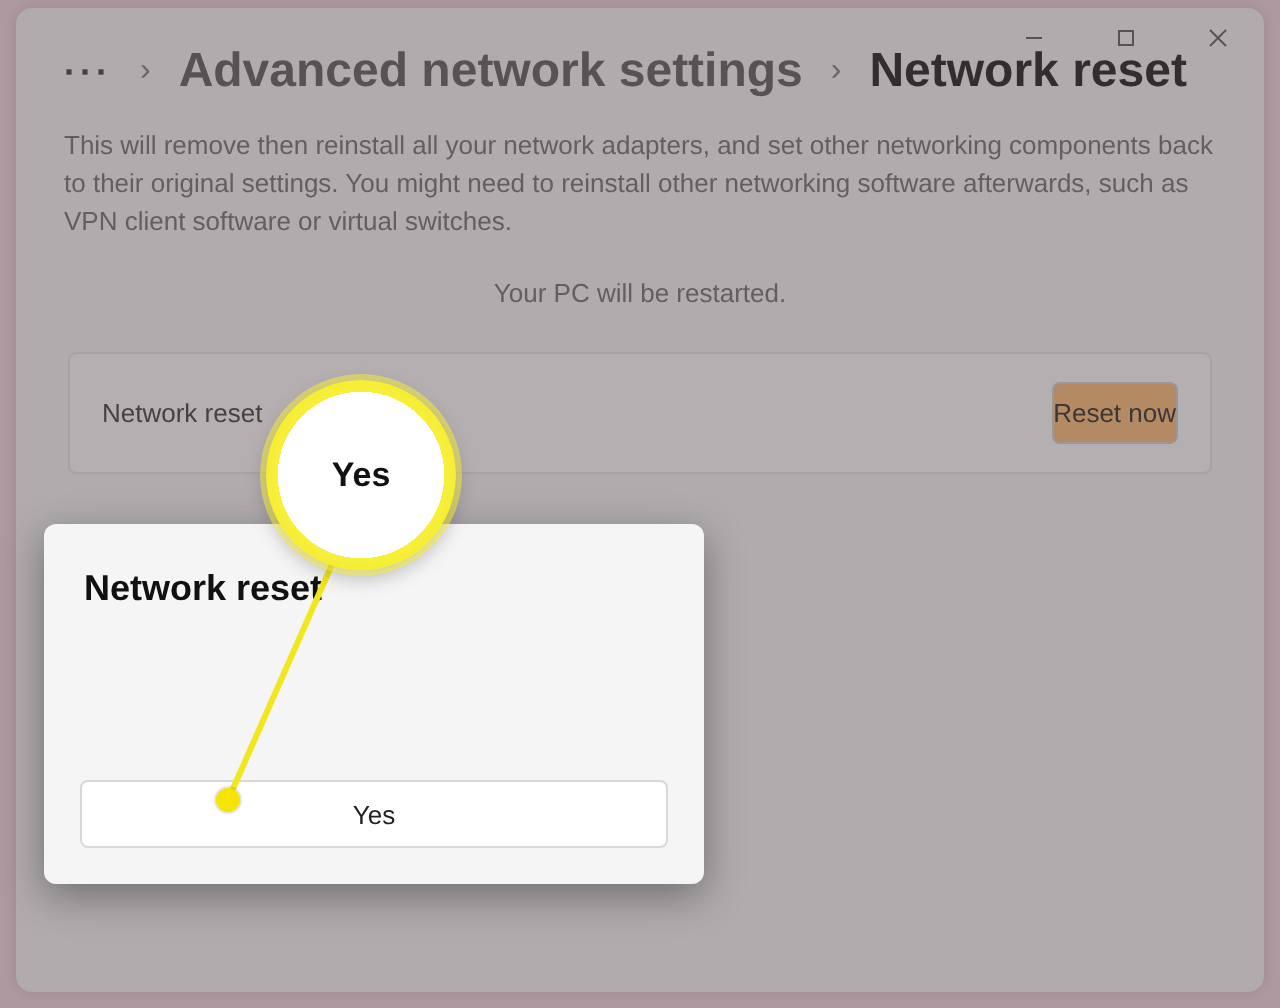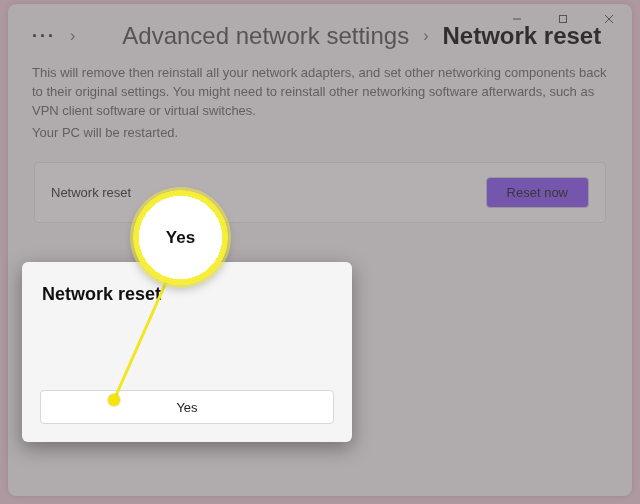--- a/index.html
+++ b/index.html
@@ -56,8 +56,7 @@
   }
   .breadcrumb .link {
     color: #555;
-    font-weight: 400;
-    margin-left: 33px;
+    font-weight: 700;
   }
   .breadcrumb .current {
     font-weight: 700;

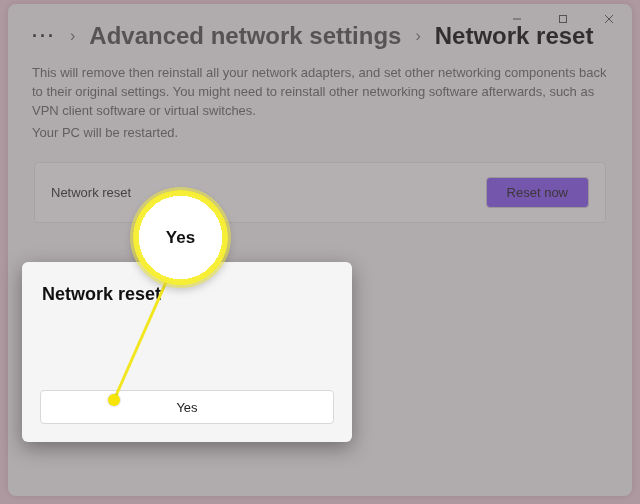--- a/index.html
+++ b/index.html
@@ -67,7 +67,7 @@
     color: #6a6a6a;
     line-height: 1.45;
     max-width: 580px;
-    margin-bottom: 4px;
+    margin-bottom: 18px;
   }
   .restart {
     font-size: 13px;

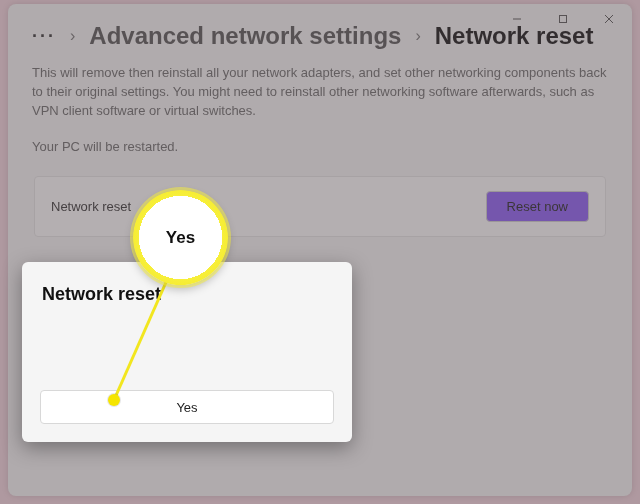--- a/index.html
+++ b/index.html
@@ -73,6 +73,7 @@
     font-size: 13px;
     color: #6a6a6a;
     margin-bottom: 22px;
+    text-align: center;
   }
   .card {
     border: 1px solid #e5e5e5;

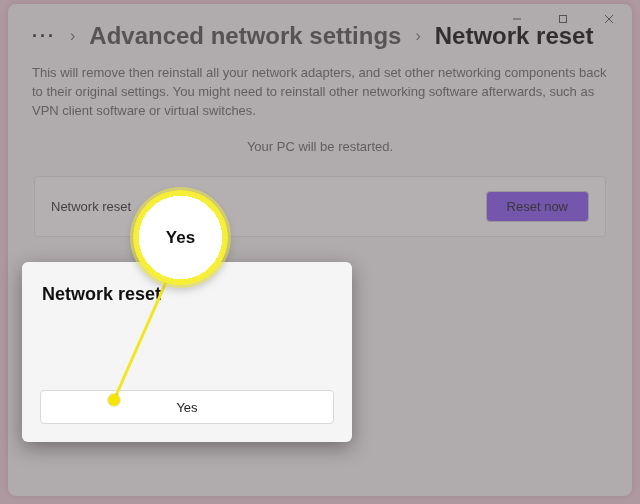--- a/index.html
+++ b/index.html
@@ -90,10 +90,10 @@
     color: #333;
   }
   .reset-btn {
-    background: #8b5cf6;
+    background: #fdba74;
     border: 1px solid #d0d0d0;
     border-radius: 4px;
-    padding: 7px 20px;
+    padding: 7px 0;
     font-size: 13px;
     color: #222;
     cursor: pointer;

